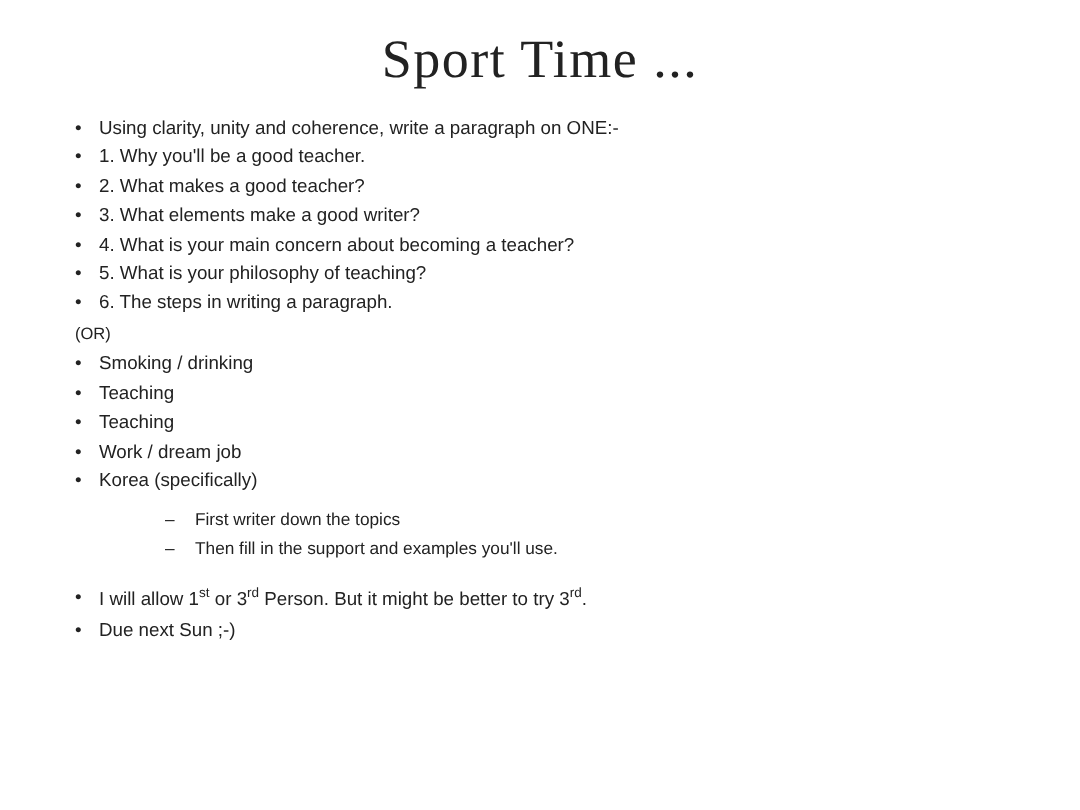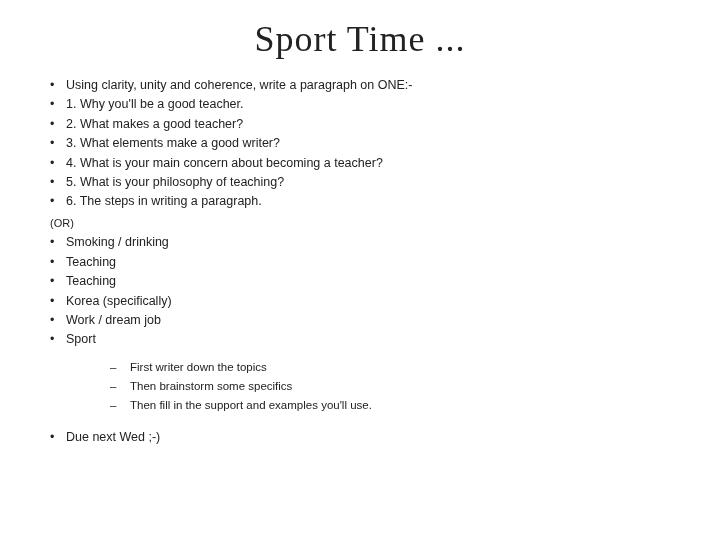--- a/index.html
+++ b/index.html
@@ -147,8 +147,8 @@
     <li>Smoking / drinking</li>
     <li>Teaching</li>
     <li>Teaching</li>
+    <li>Work / dream job</li>
     <li>Korea (specifically)</li>
-    <li>Work / dream job</li>
     <li>Sport</li>
   </ul>
 

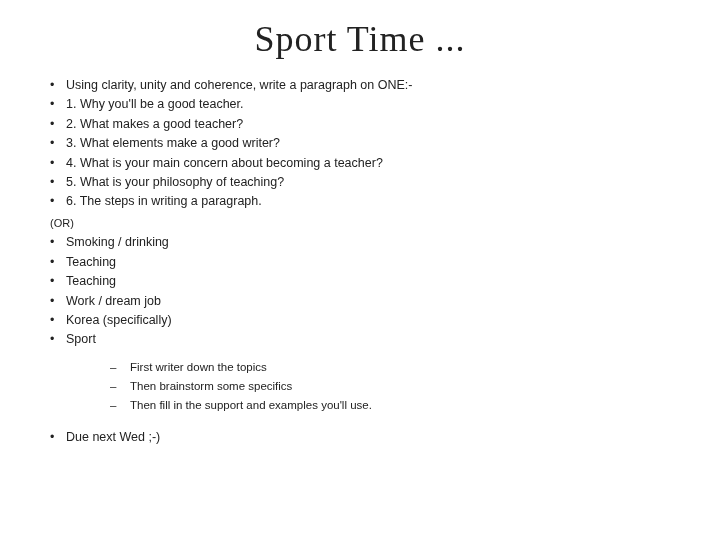--- a/index.html
+++ b/index.html
@@ -149,7 +149,6 @@
     <li>Teaching</li>
     <li>Work / dream job</li>
     <li>Korea (specifically)</li>
-    <li>Sport</li>
   </ul>
 
   <ul class="dash-list">

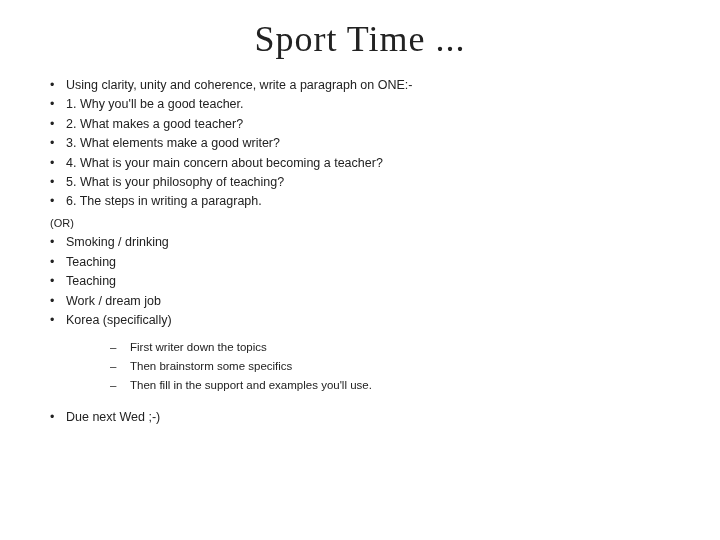--- a/index.html
+++ b/index.html
@@ -153,7 +153,6 @@
 
   <ul class="dash-list">
     <li>First writer down the topics</li>
-    <li>Then brainstorm some specifics</li>
     <li>Then fill in the support and examples you'll use.</li>
   </ul>
 

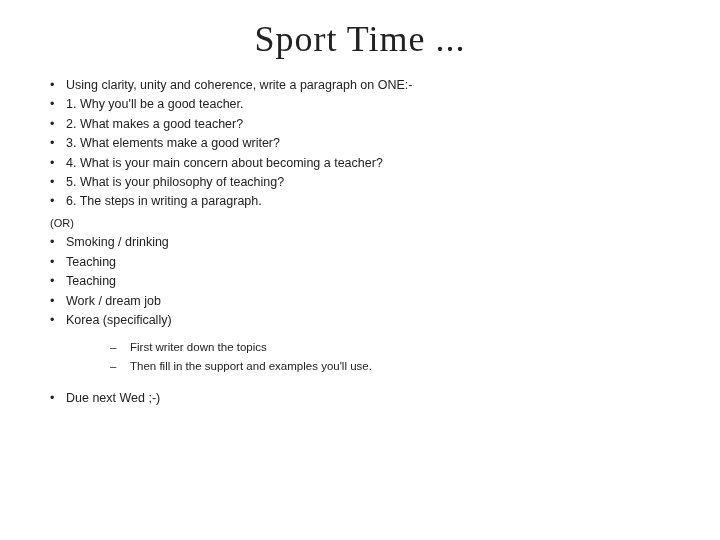--- a/index.html
+++ b/index.html
@@ -157,6 +157,9 @@
   </ul>
 
   <ul class="footer-list">
+    <li>
+      I will allow 1<sup>st</sup> or 3<sup>rd</sup> Person. But it might be better to try 3<sup>rd</sup>.
+    </li>
     <li>Due next Wed ;-)</li>
   </ul>
 

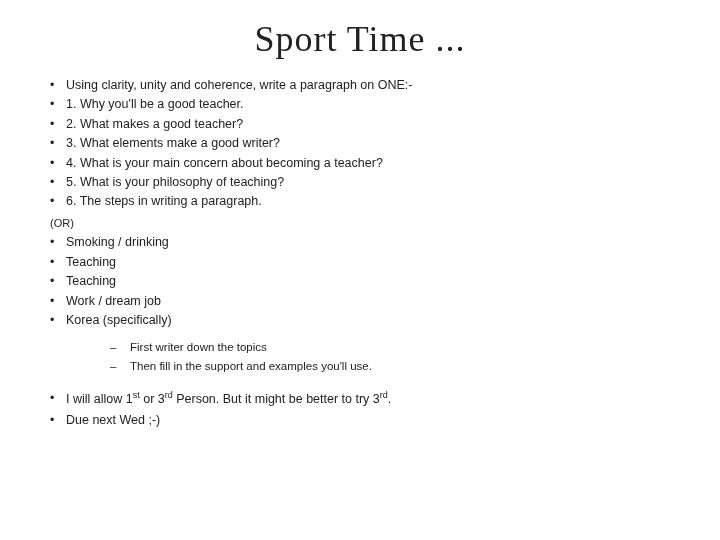--- a/index.html
+++ b/index.html
@@ -160,7 +160,7 @@
     <li>
       I will allow 1<sup>st</sup> or 3<sup>rd</sup> Person. But it might be better to try 3<sup>rd</sup>.
     </li>
-    <li>Due next Wed ;-)</li>
+    <li>Due next Sun ;-)</li>
   </ul>
 
 </div>

